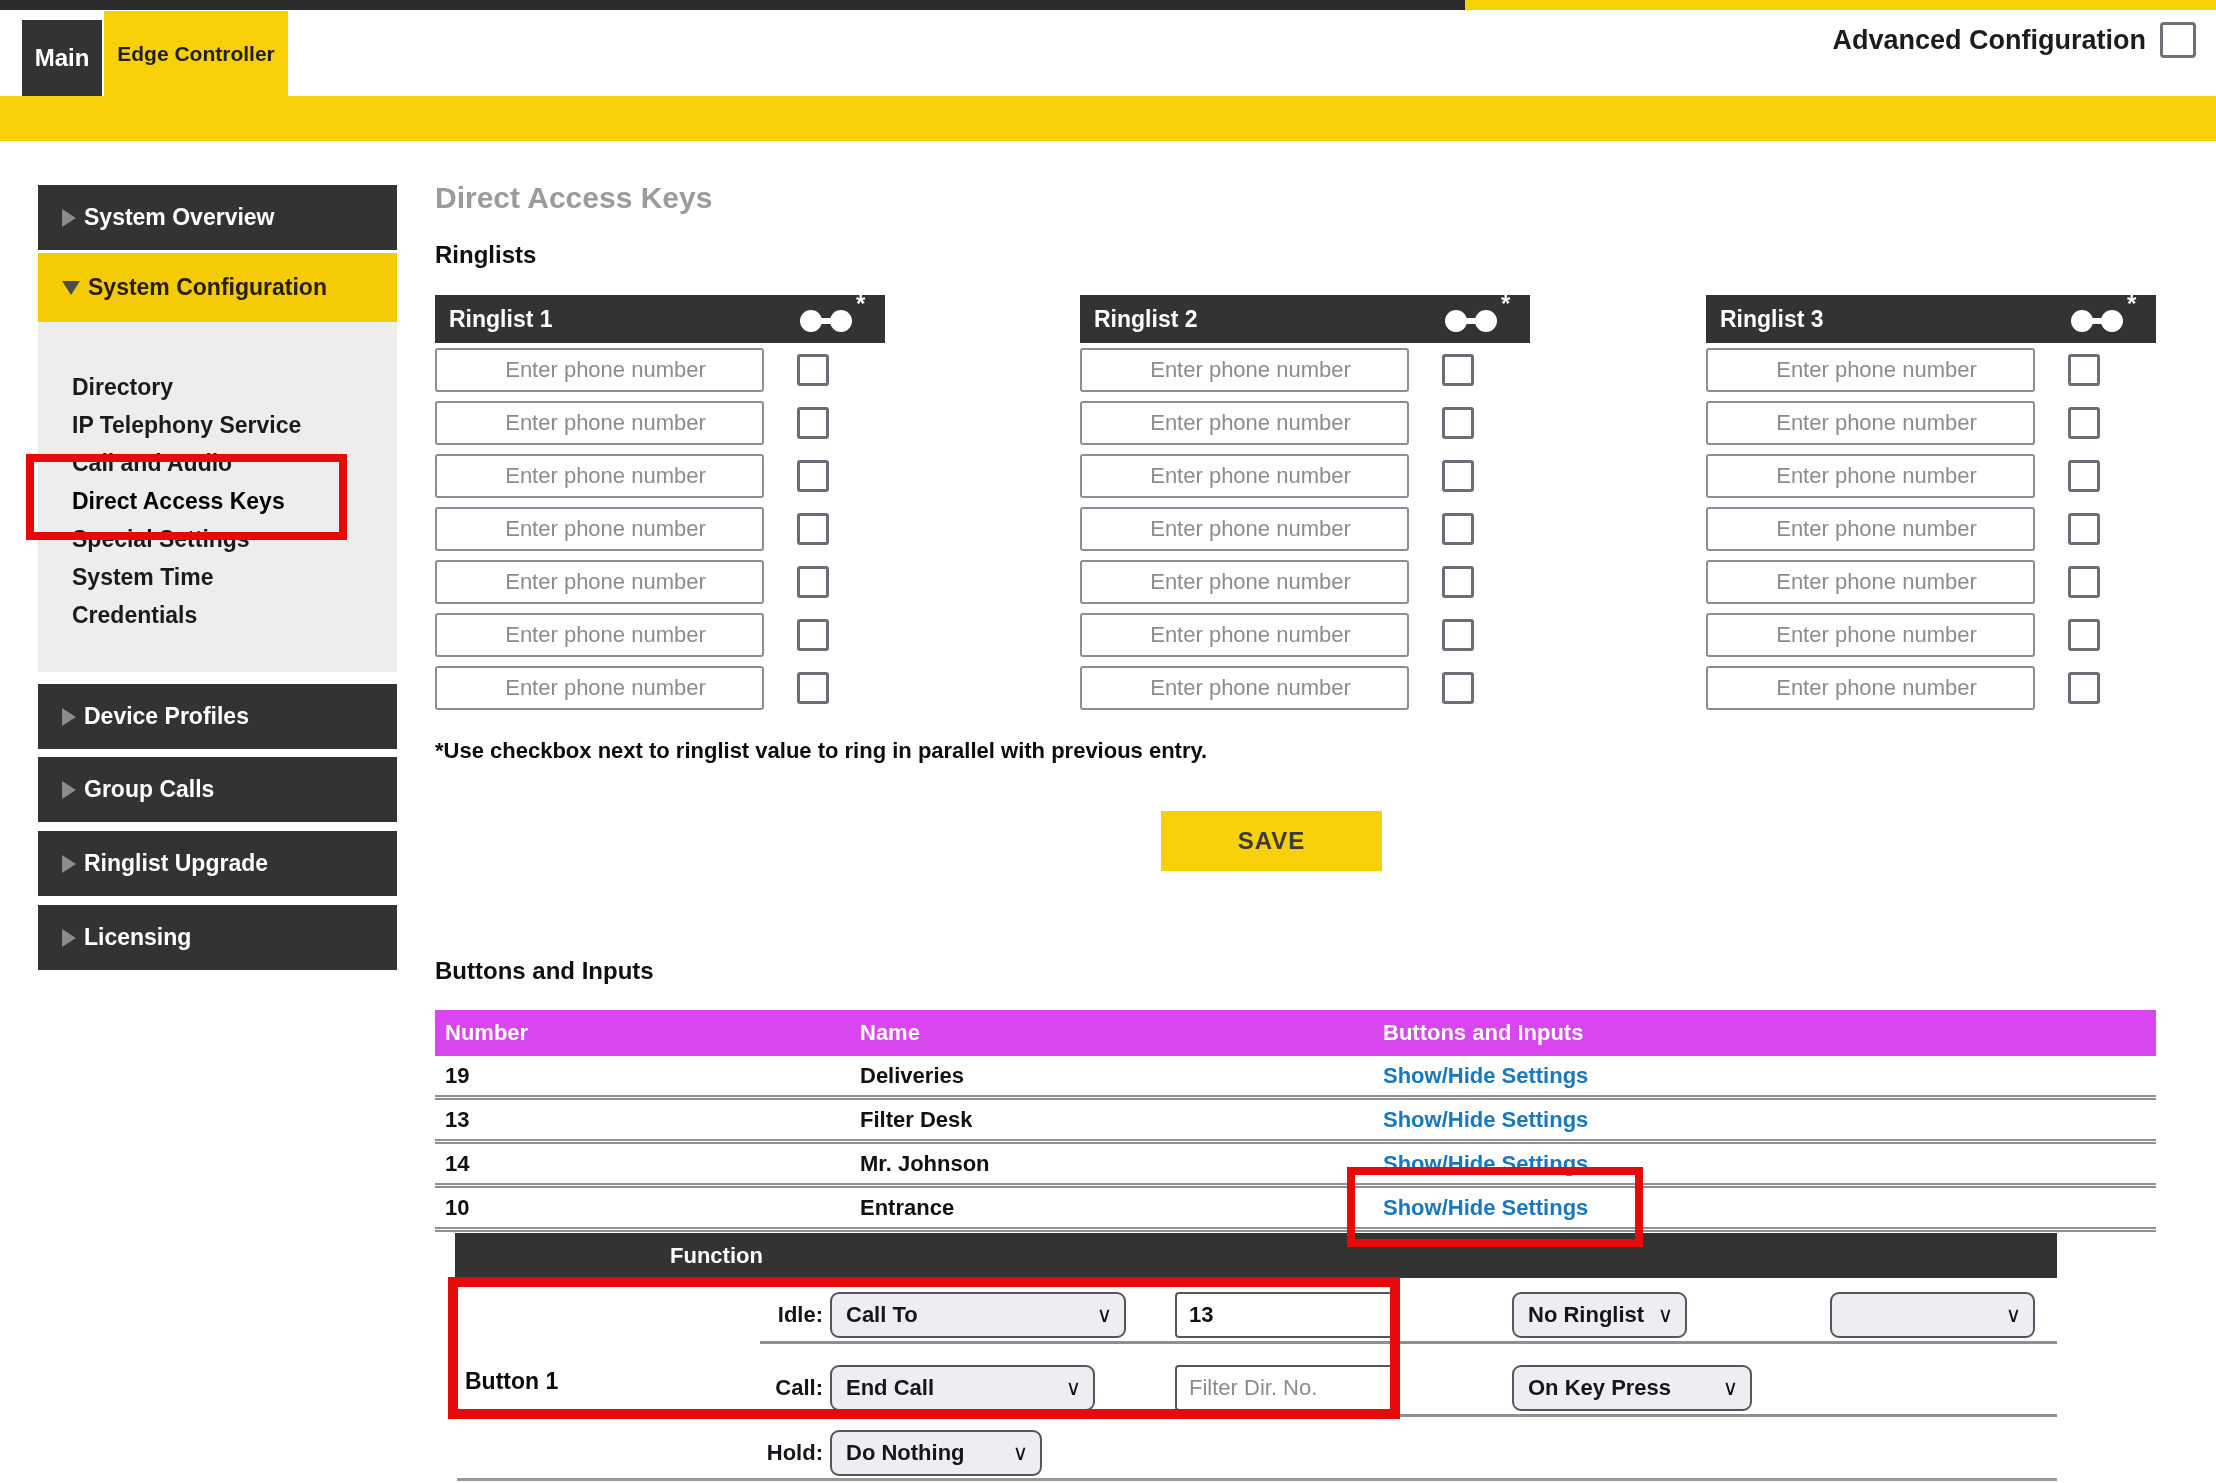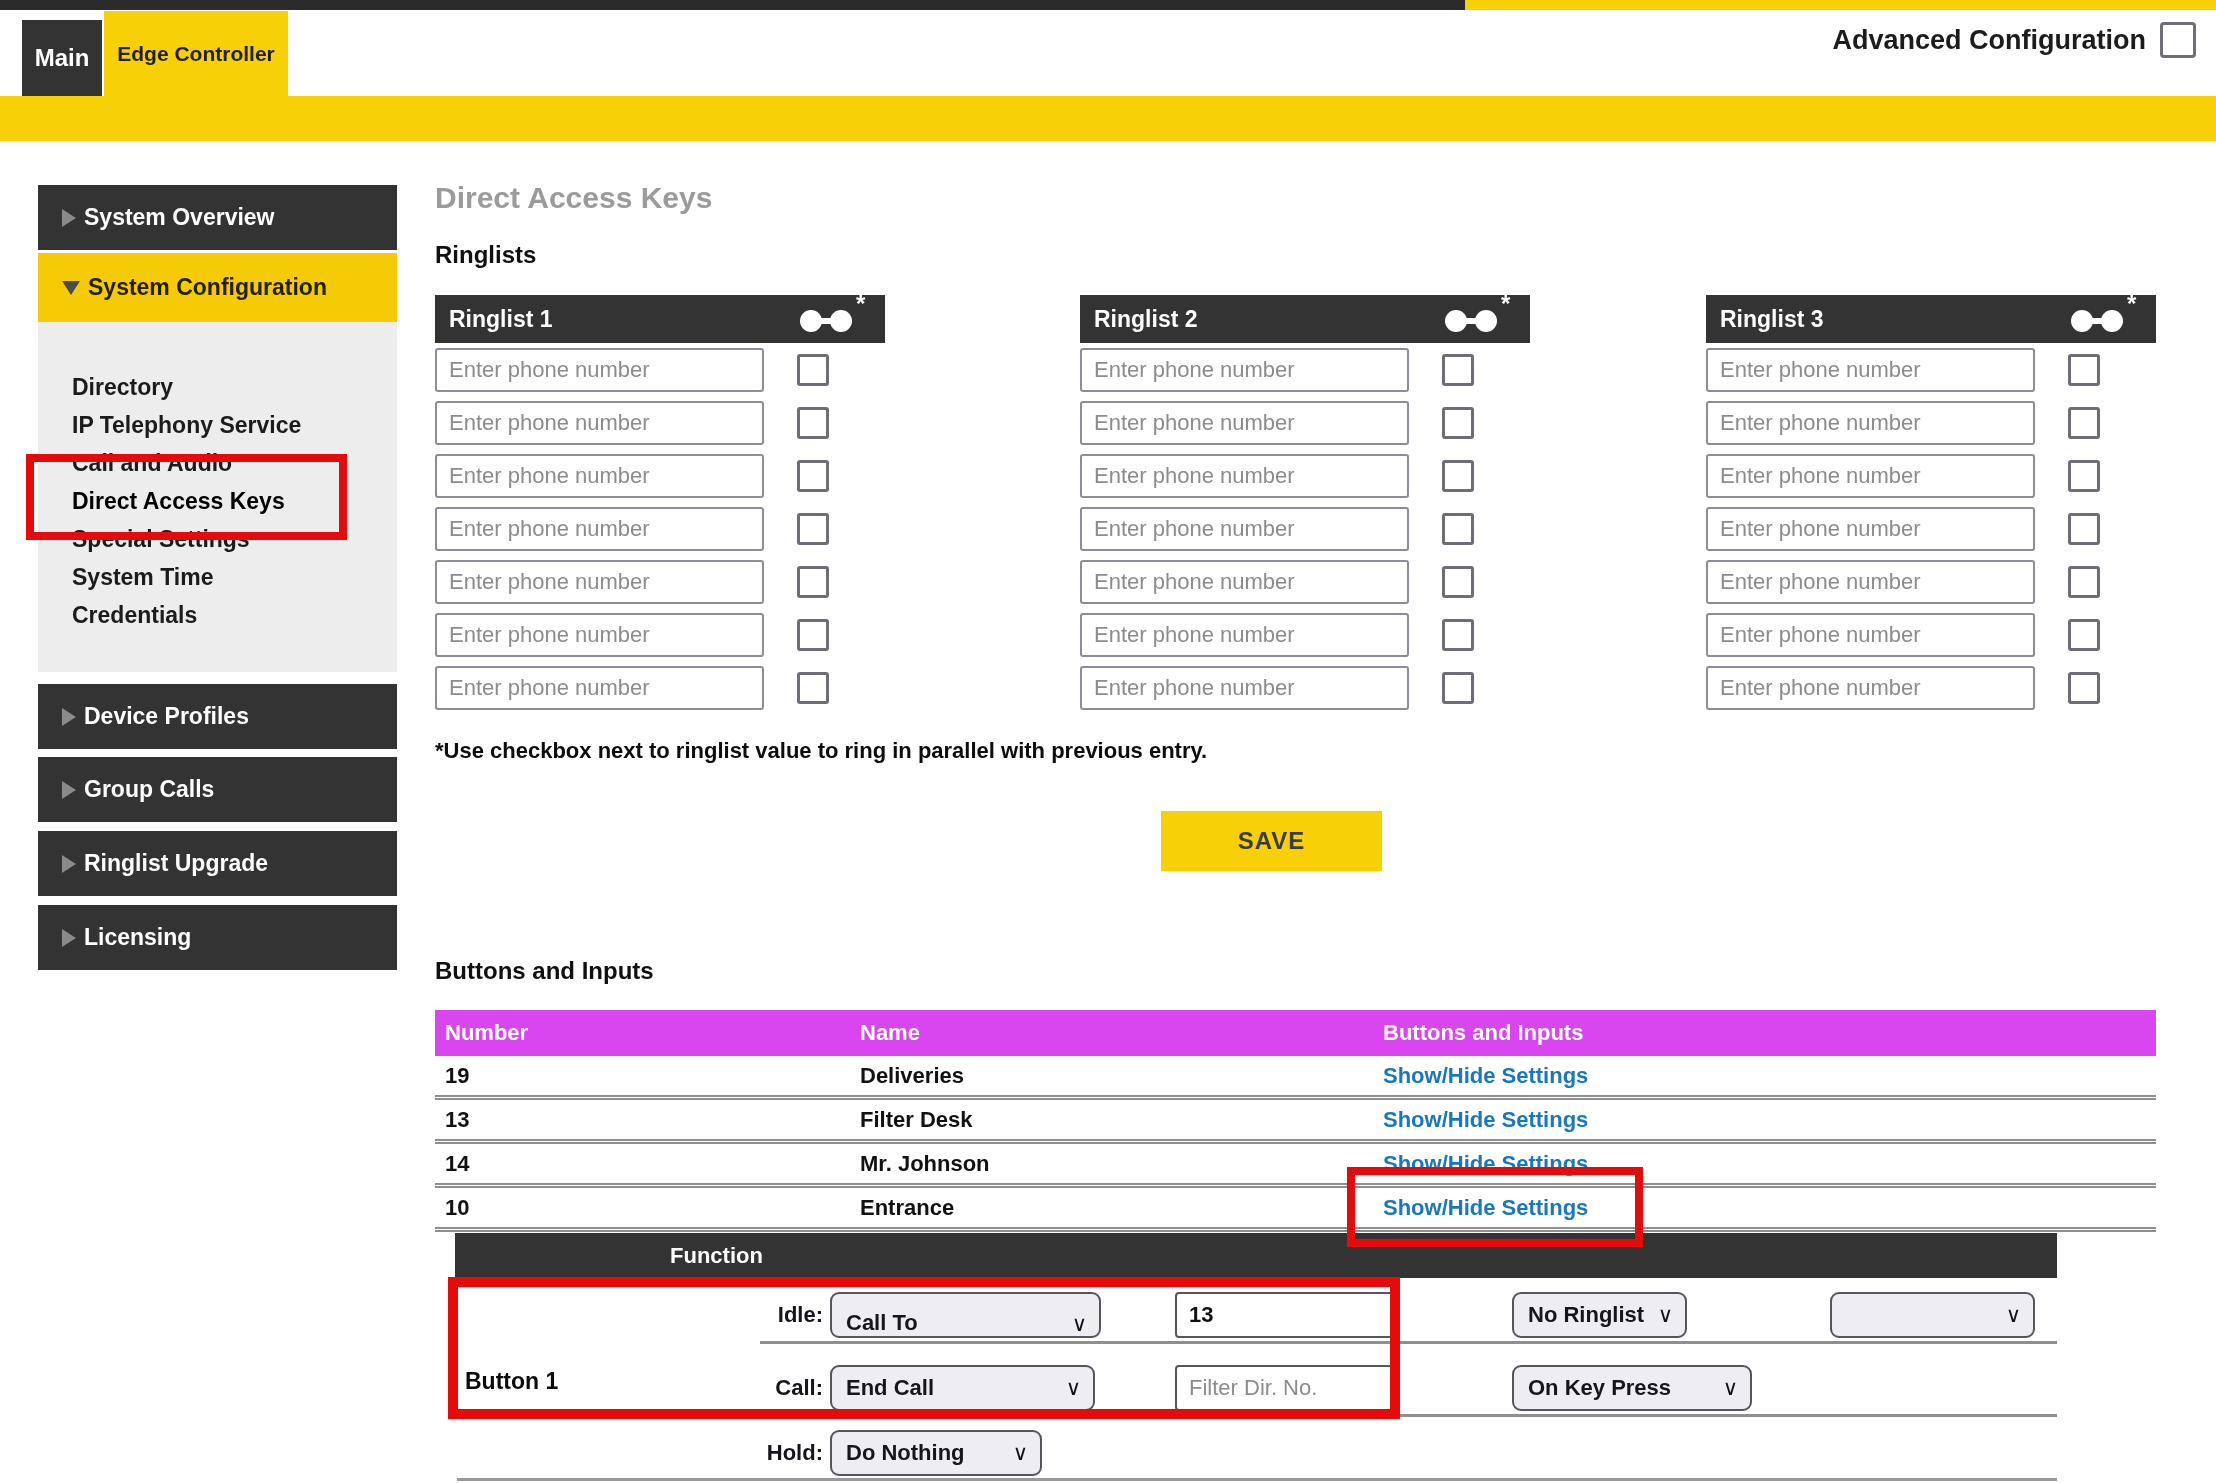--- a/index.html
+++ b/index.html
@@ -48,7 +48,7 @@
   .rl-row{position:relative;height:44px;margin-bottom:9px;}
   .phone-input{position:absolute;left:0;top:0;width:329px;height:44px;box-sizing:border-box;
         border:2px solid #8d8d98;border-radius:3px;font-family:inherit;font-size:22px;color:#222;
-        padding:0 0 0 12px;outline:none;}
+        padding:0 0 0 12px;outline:none;text-align:center;}
   .phone-input::placeholder{color:#8c8c8c;}
   .cb{position:absolute;left:362px;top:6px;width:26px;height:26px;border:3px solid #6d6d78;
       border-radius:3px;background:#fff;cursor:pointer;}

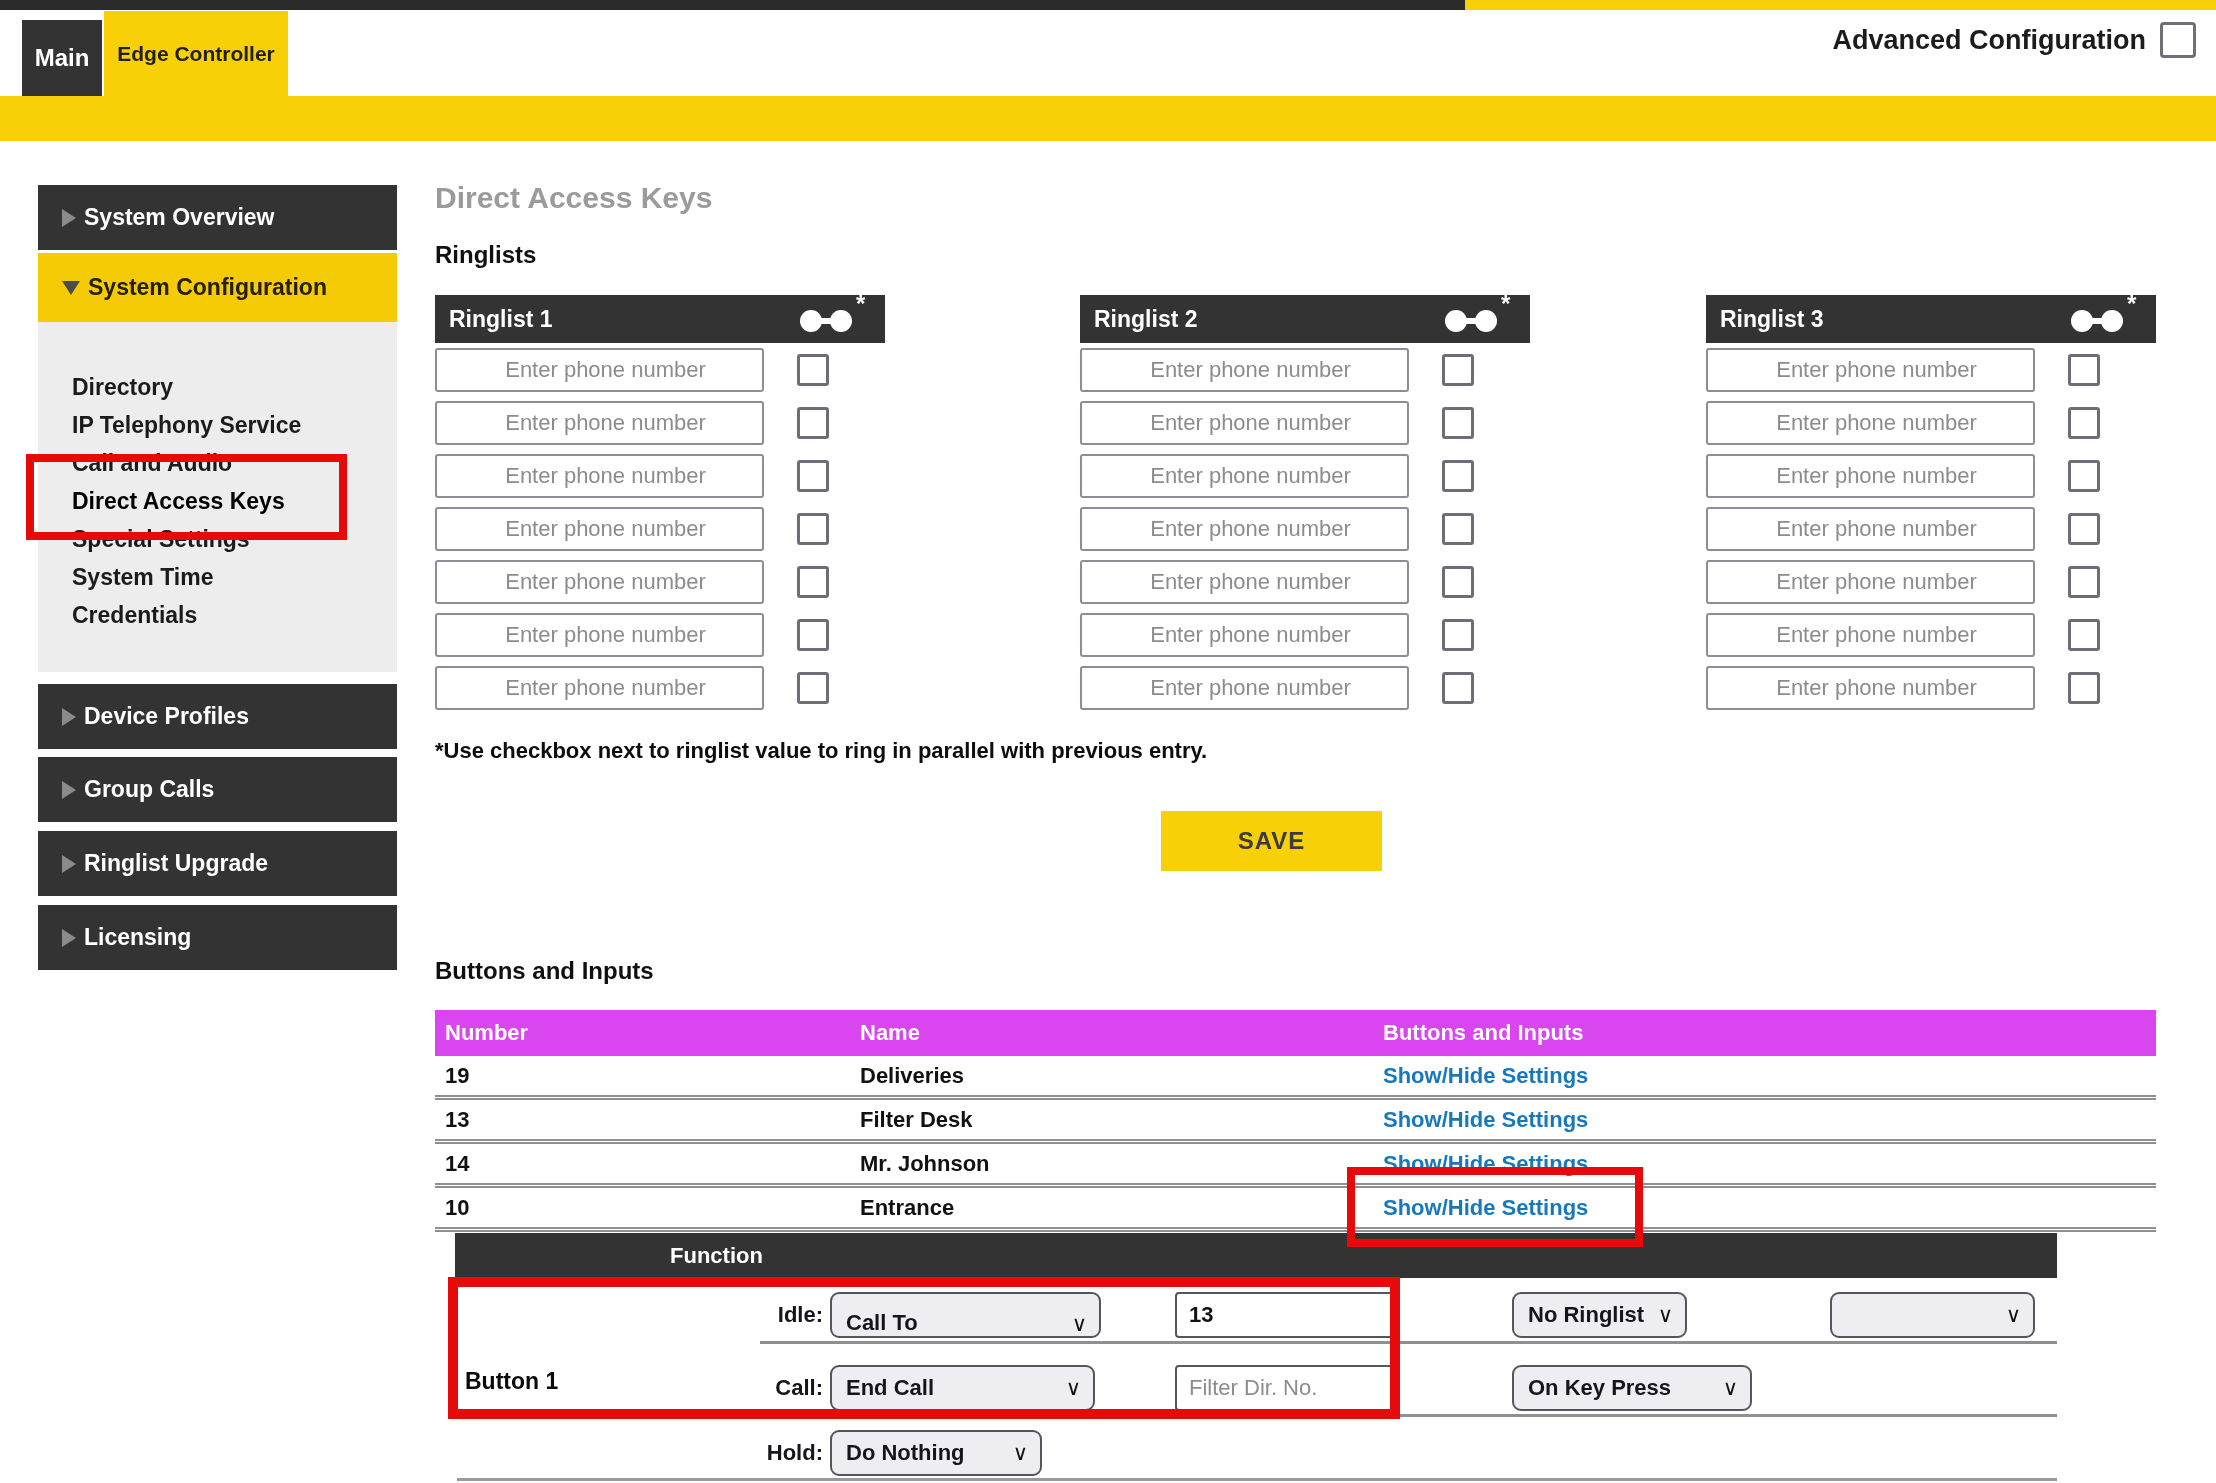--- a/index.html
+++ b/index.html
@@ -318,7 +318,7 @@
 </div>
 
 <div class="fn-label" style="top:1292px;">Idle:</div>
-<div class="sel" style="left:830px;top:1292px;width:271px;align-items:flex-end;">
+<div class="sel" style="left:830px;top:1292px;width:296px;">
   <span>Call To</span>
   <span class="chev">∨</span>
 </div>

